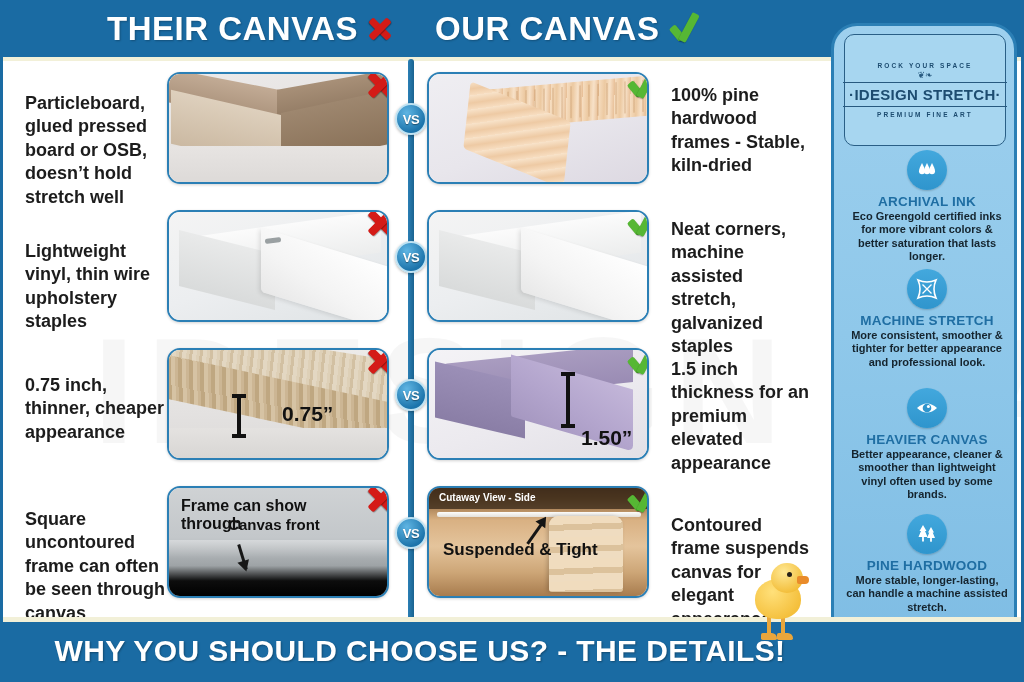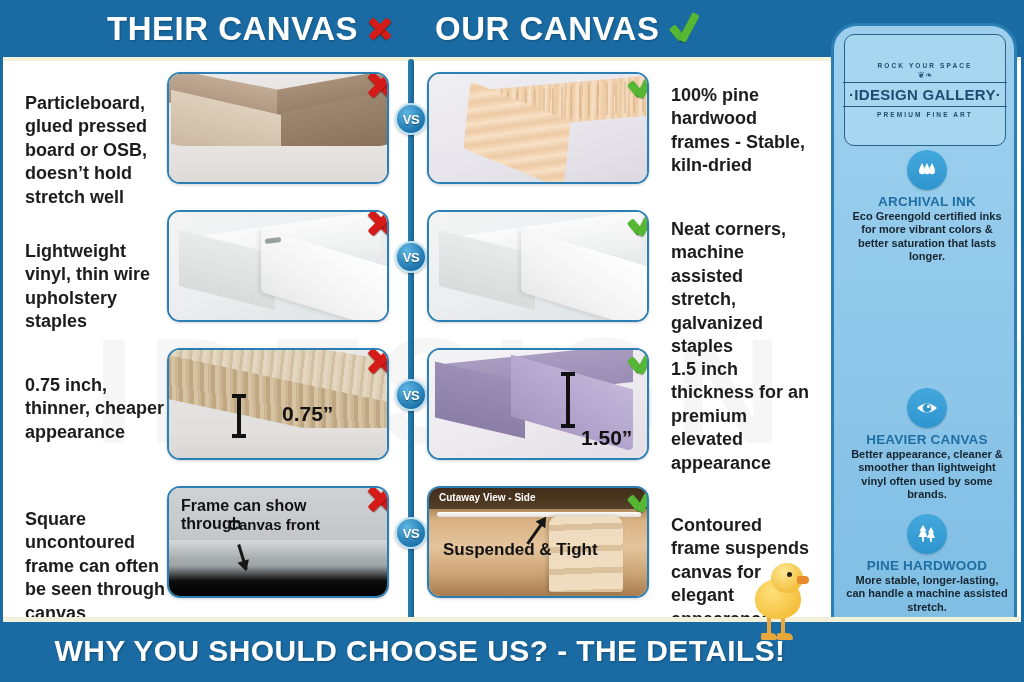--- a/index.html
+++ b/index.html
@@ -561,7 +561,7 @@
     <div class="logo-box">
       <div class="logo-tag-top">ROCK YOUR SPACE</div>
       <div class="logo-orn">❦❧</div>
-      <div class="logo-main">·IDESIGN GALLERY·</div>
+      <div class="logo-main">·IDESIGN STRETCH·</div>
       <div class="logo-tag-bot">PREMIUM FINE ART</div>
     </div>
 

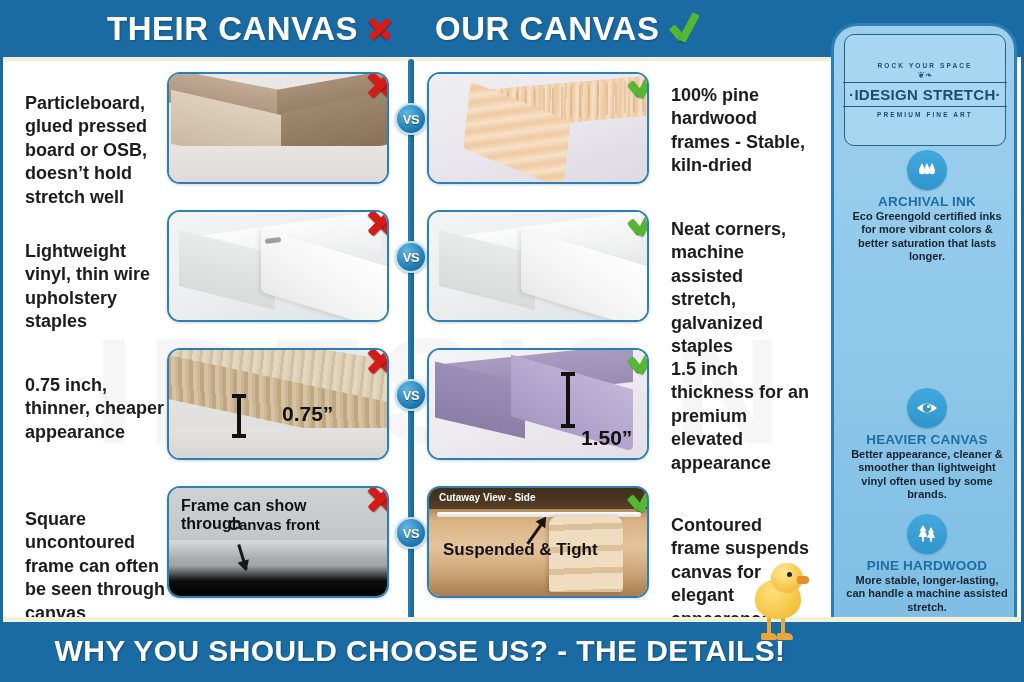--- a/index.html
+++ b/index.html
@@ -577,6 +577,16 @@
       <div class="feat-desc">Eco Greengold certified inks for more vibrant colors &amp; better saturation that lasts longer.</div>
     </div>
 
+    <div class="feature" style="top:243px">
+      <div class="feat-icon">
+        <svg width="24" height="24" viewBox="0 0 24 24">
+          <path d="M3 3 Q12 7 21 3 Q17 12 21 21 Q12 17 3 21 Q7 12 3 3 Z" fill="none" stroke="#fff" stroke-width="1.6"></path>
+          <path d="M7.5 7.5 L16.5 16.5 M16.5 7.5 L7.5 16.5" stroke="#fff" stroke-width="1.3"></path>
+        </svg>
+      </div>
+      <div class="feat-title">MACHINE STRETCH</div>
+      <div class="feat-desc">More consistent, smoother &amp; tighter for better appearance and professional look.</div>
+    </div>
 
     <div class="feature" style="top:362px">
       <div class="feat-icon">

